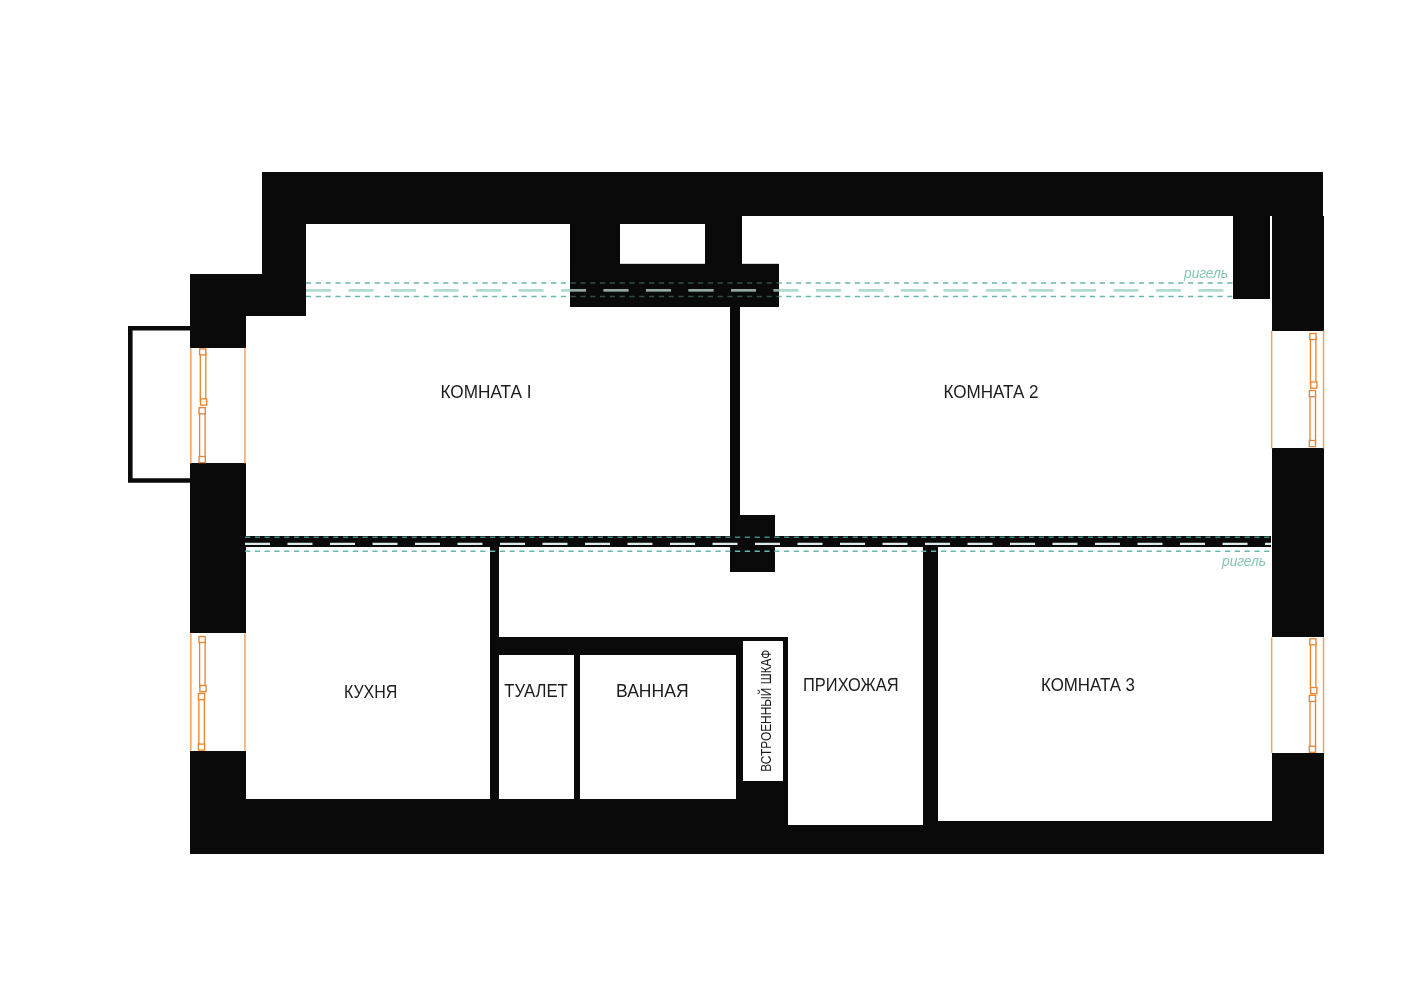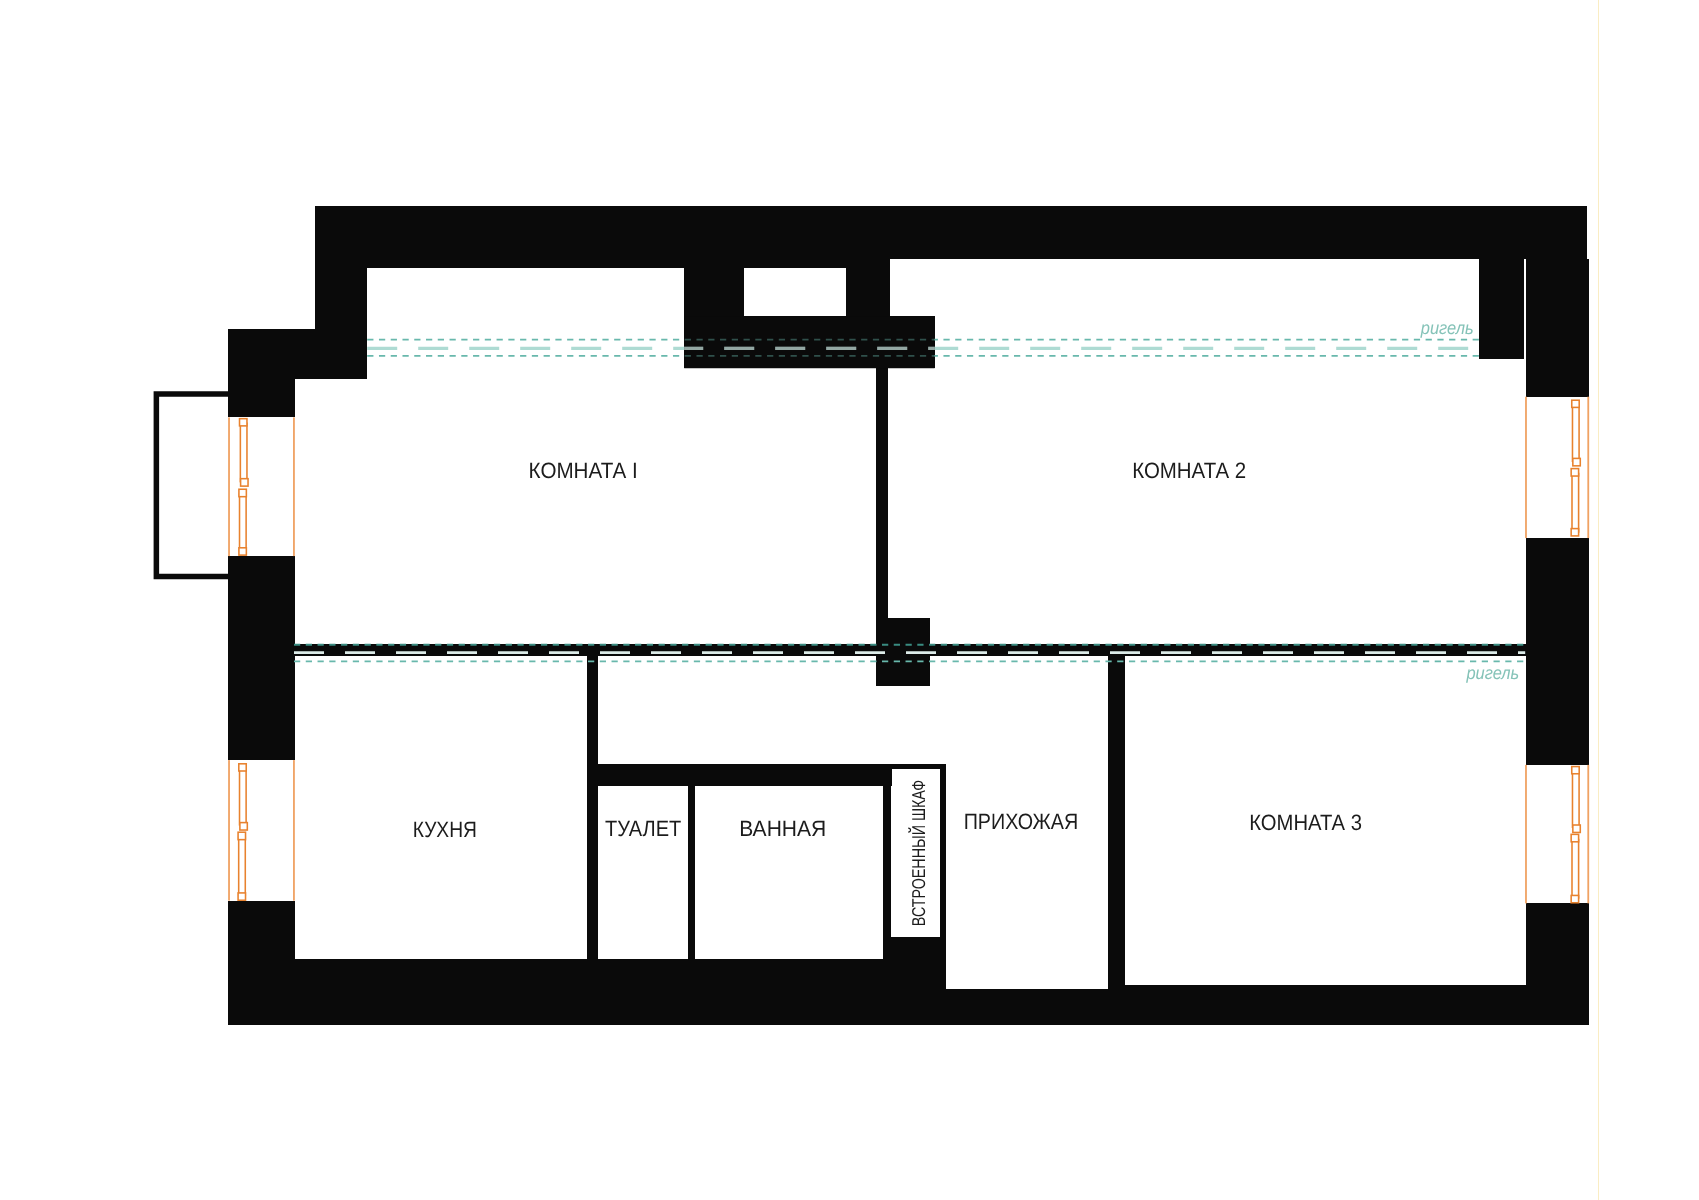--- a/index.html
+++ b/index.html
@@ -3,7 +3,7 @@
 <meta charset="utf-8">
 <style>
   html,body{margin:0;padding:0;background:#ffffff;}
-  #plan{position:relative;width:1332px;height:1000px;background:#eab308;overflow:hidden;
+  #plan{position:relative;width:1332px;height:1000px;background:#a3a3a3;overflow:hidden;
         font-family:"Liberation Sans", sans-serif;}
   svg{position:absolute;left:0;top:0;}
 </style>

